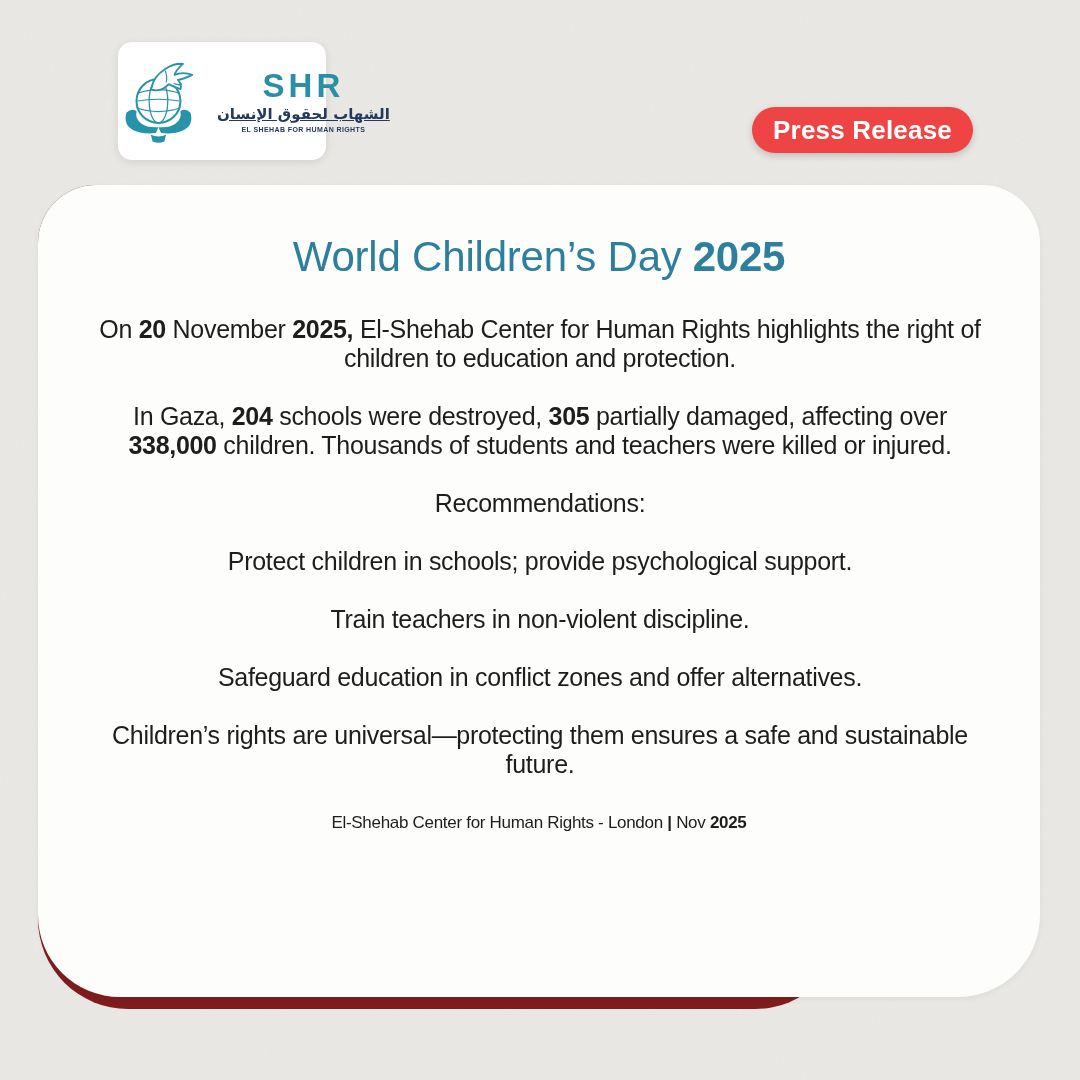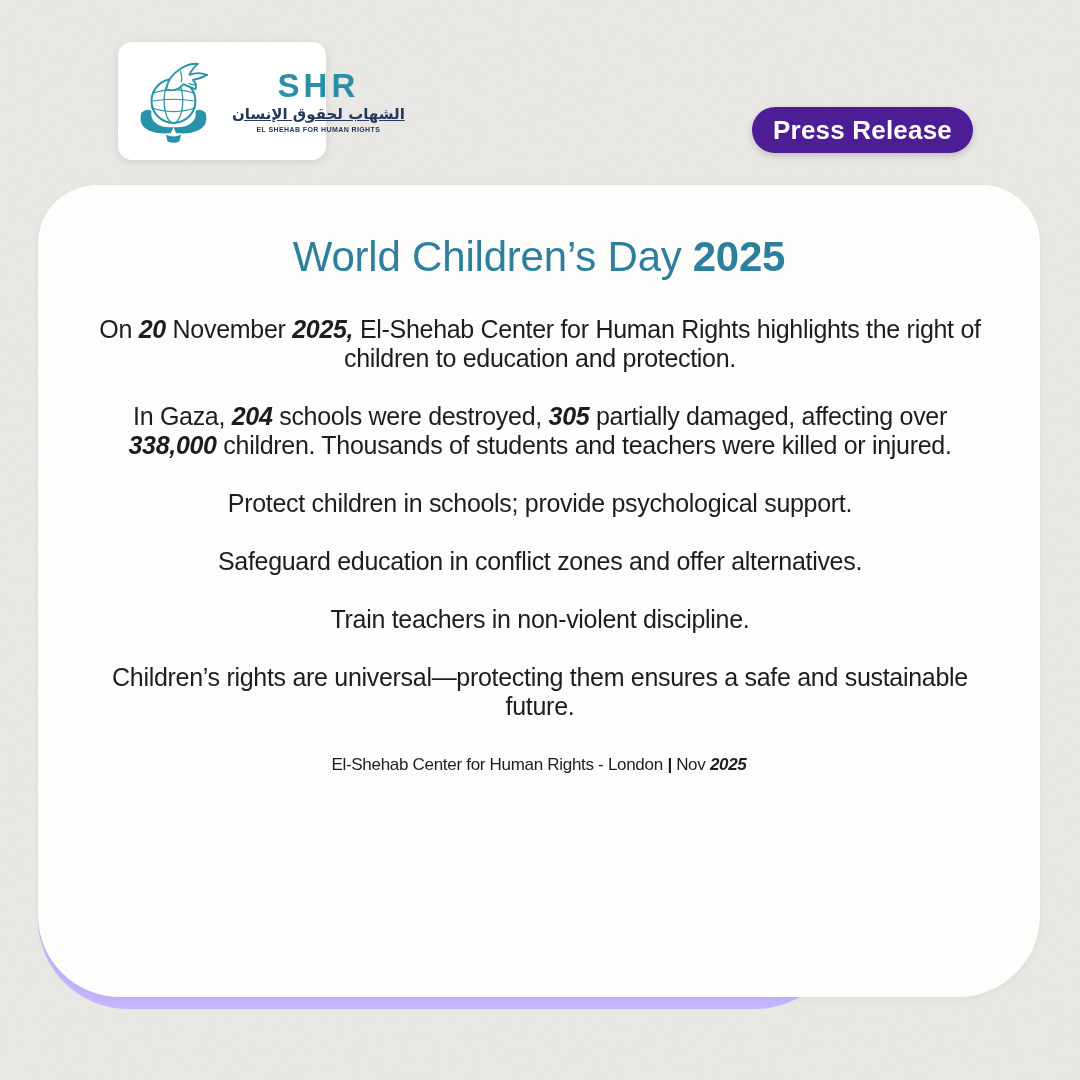--- a/index.html
+++ b/index.html
@@ -16,7 +16,7 @@
     position:absolute; left:118px; top:42px; width:208px; height:118px;
     background:#ffffff; border-radius:14px; z-index:2;
     box-shadow:0 2px 8px rgba(0,0,0,0.10);
-    display:flex; align-items:center; padding:6px 18px; box-sizing:border-box;
+    display:flex; align-items:center; padding:6px 3px; box-sizing:border-box;
   }
   .logo-icon { flex:0 0 auto; width:76px; height:92px; margin-left:2px; }
   .logo-divider { width:2px; height:70px; background:#3c4c5e; margin:0 10px 0 8px; border-radius:1px; }

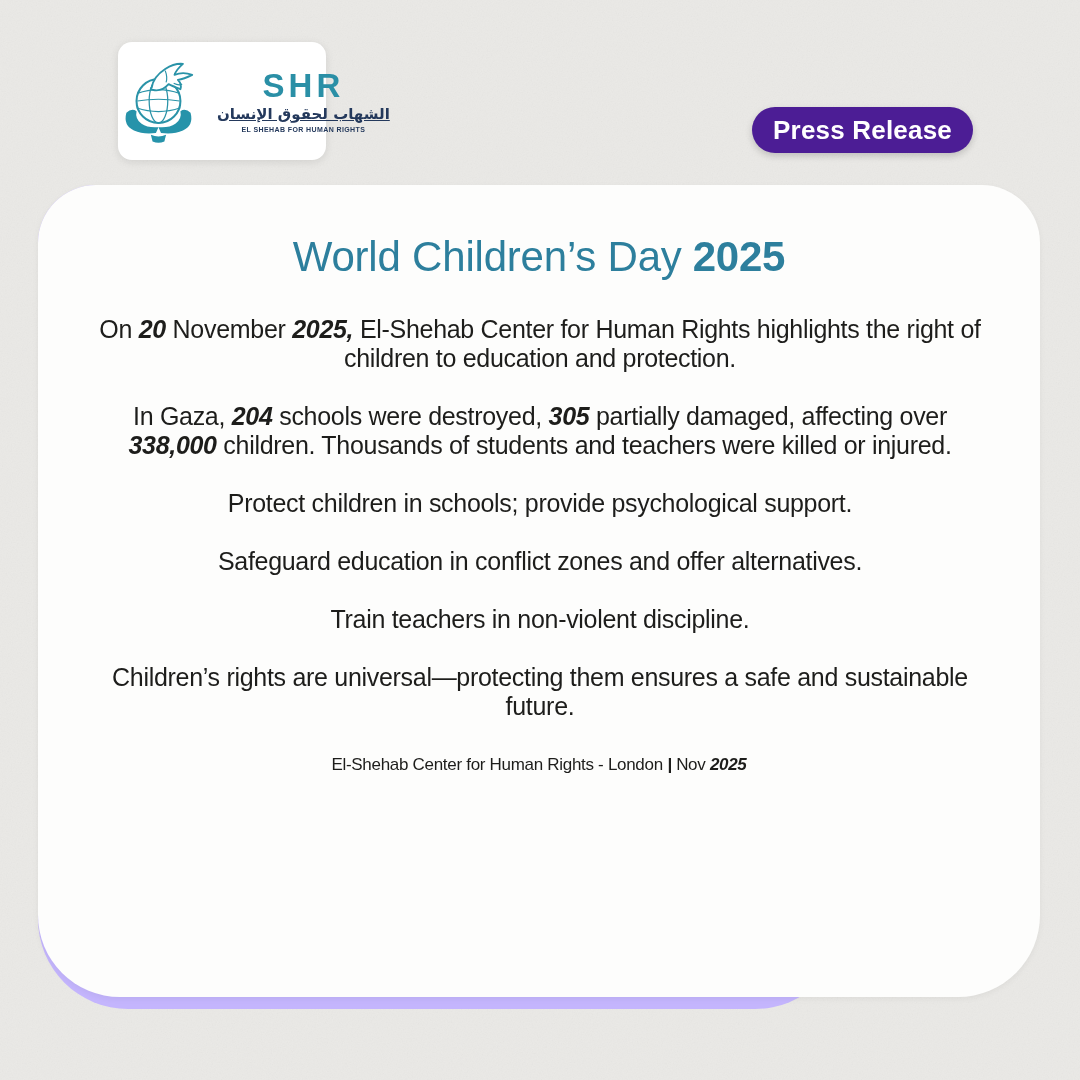--- a/index.html
+++ b/index.html
@@ -28,7 +28,7 @@
 
   .badge {
     position:absolute; left:752px; top:107px; width:221px; height:46px; z-index:2;
-    background:#4c1d95; border-radius:23px; color:#ffffff;
+    background:#ef4444; border-radius:23px; color:#ffffff;
     display:flex; align-items:center; justify-content:center;
     font-size:26px; font-weight:600; letter-spacing:0.2px;
     box-shadow:0 3px 7px rgba(0,0,0,0.18);

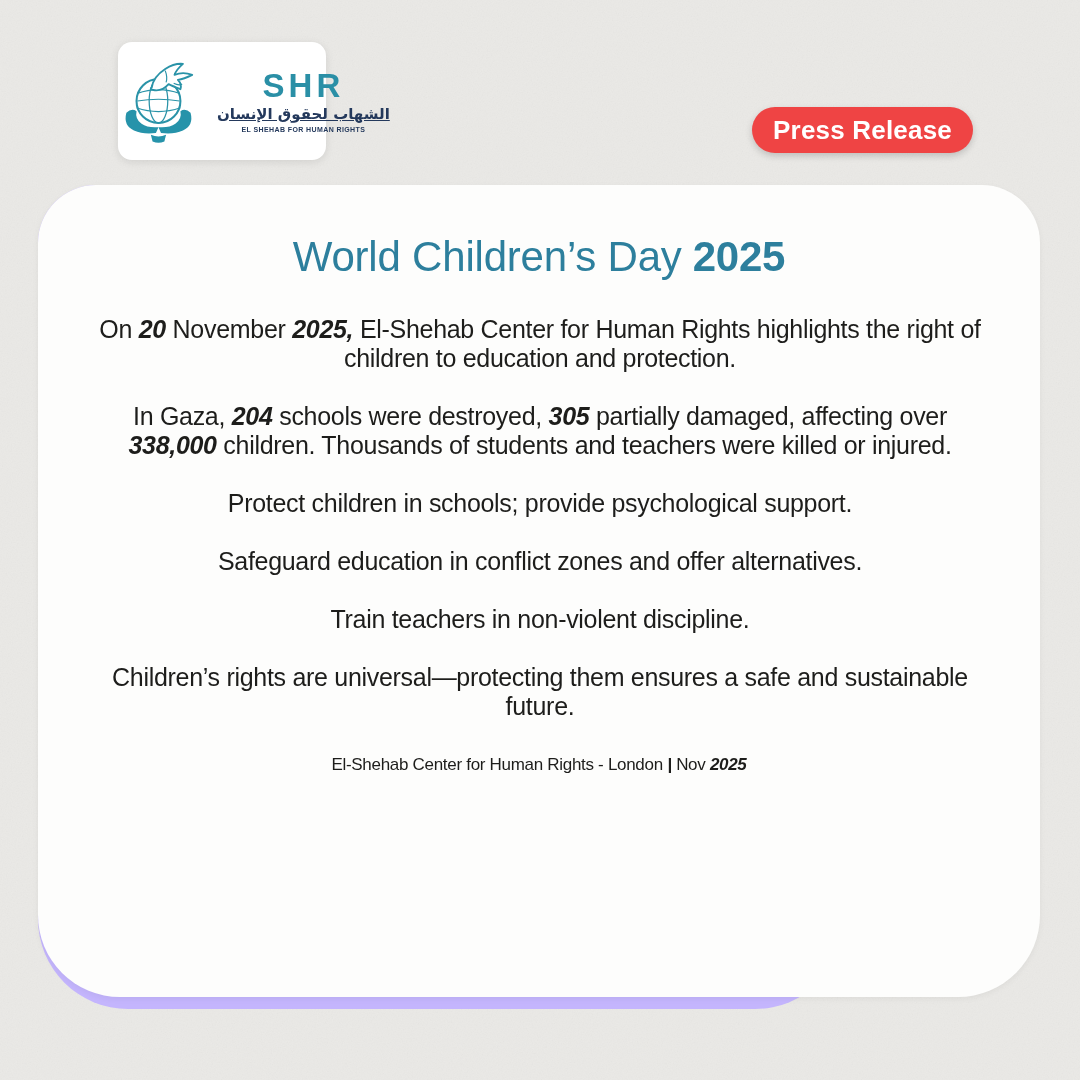--- a/index.html
+++ b/index.html
@@ -38,7 +38,7 @@
   
   .card-outer {
     position:absolute; left:38px; top:185px; width:807px; height:824px; z-index:1;
-    background:#c4b5fd; border-radius:58px 58px 90px 90px;
+    background:#7f1d1d; border-radius:58px 58px 90px 90px;
   }
   .card-inner {
     position:absolute; left:0; top:0; width:1002px; height:812px;

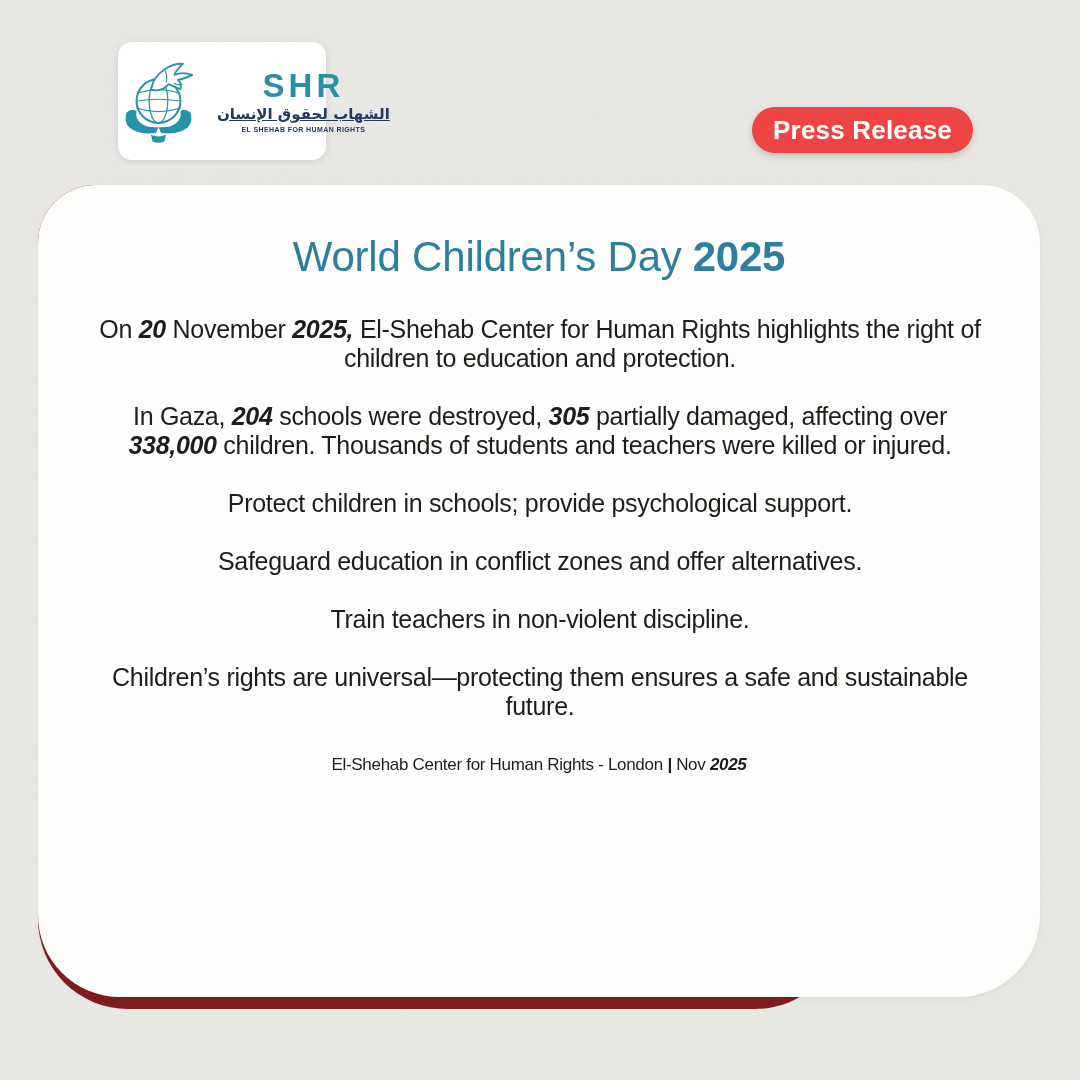--- a/index.html
+++ b/index.html
@@ -61,7 +61,7 @@
     text-align:center; color:#1d1d1b; font-size:17px; line-height:29px; letter-spacing:-0.3px;
     margin:0;
   }
-  b { font-weight:bold;font-style:italic; }
+  b { font-weight:bold; }
 </style>
 </head>
 <body>

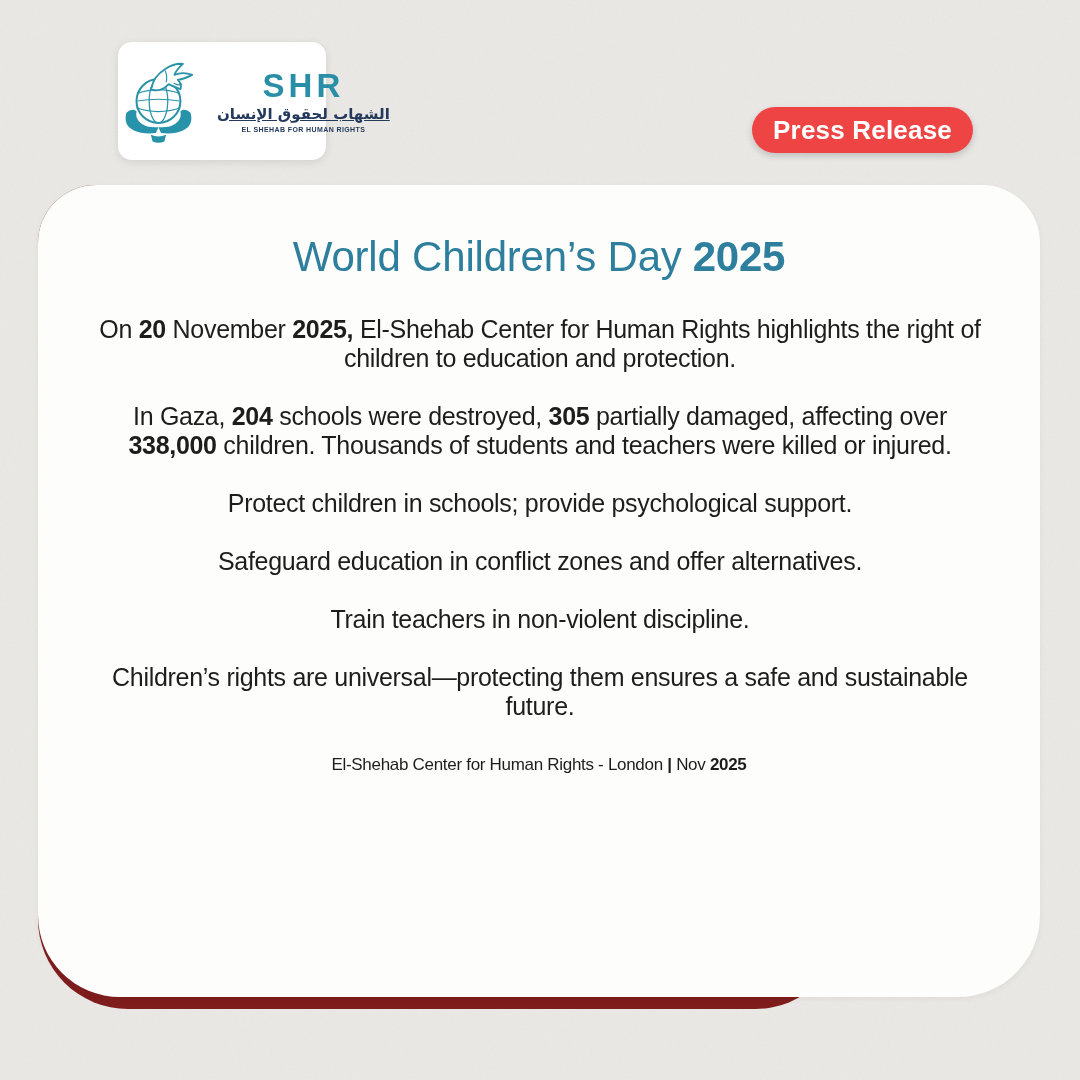--- a/index.html
+++ b/index.html
@@ -112,6 +112,7 @@
       <div class="card-body">
           <p>On <b>20</b> November <b>2025,</b> El-Shehab Center for Human Rights highlights the right of<br>children to education and protection.</p>
           <p>In Gaza, <b>204</b> schools were destroyed, <b>305</b> partially damaged, affecting over<br><b>338,000</b> children. Thousands of students and teachers were killed or injured.</p>
+          <p>Recommendations:</p>
           <p>Protect children in schools; provide psychological support.</p>
           <p>Safeguard education in conflict zones and offer alternatives.</p>
           <p>Train teachers in non-violent discipline.</p>

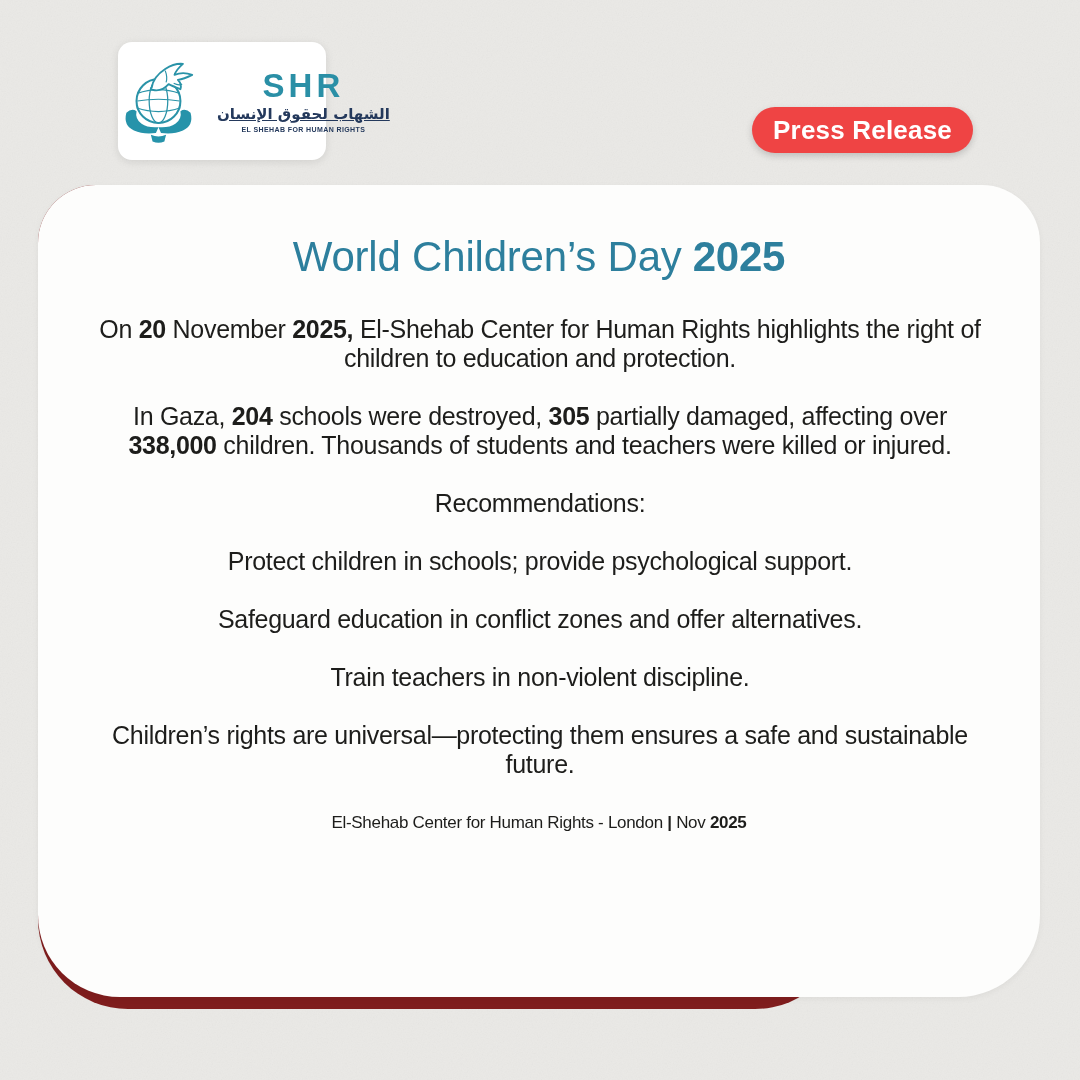--- a/index.html
+++ b/index.html
@@ -114,8 +114,8 @@
           <p>In Gaza, <b>204</b> schools were destroyed, <b>305</b> partially damaged, affecting over<br><b>338,000</b> children. Thousands of students and teachers were killed or injured.</p>
           <p>Recommendations:</p>
           <p>Protect children in schools; provide psychological support.</p>
+          <p>Train teachers in non-violent discipline.</p>
           <p>Safeguard education in conflict zones and offer alternatives.</p>
-          <p>Train teachers in non-violent discipline.</p>
           <p>Children’s rights are universal—protecting them ensures a safe and sustainable<br>future.</p>
         </div>
 

